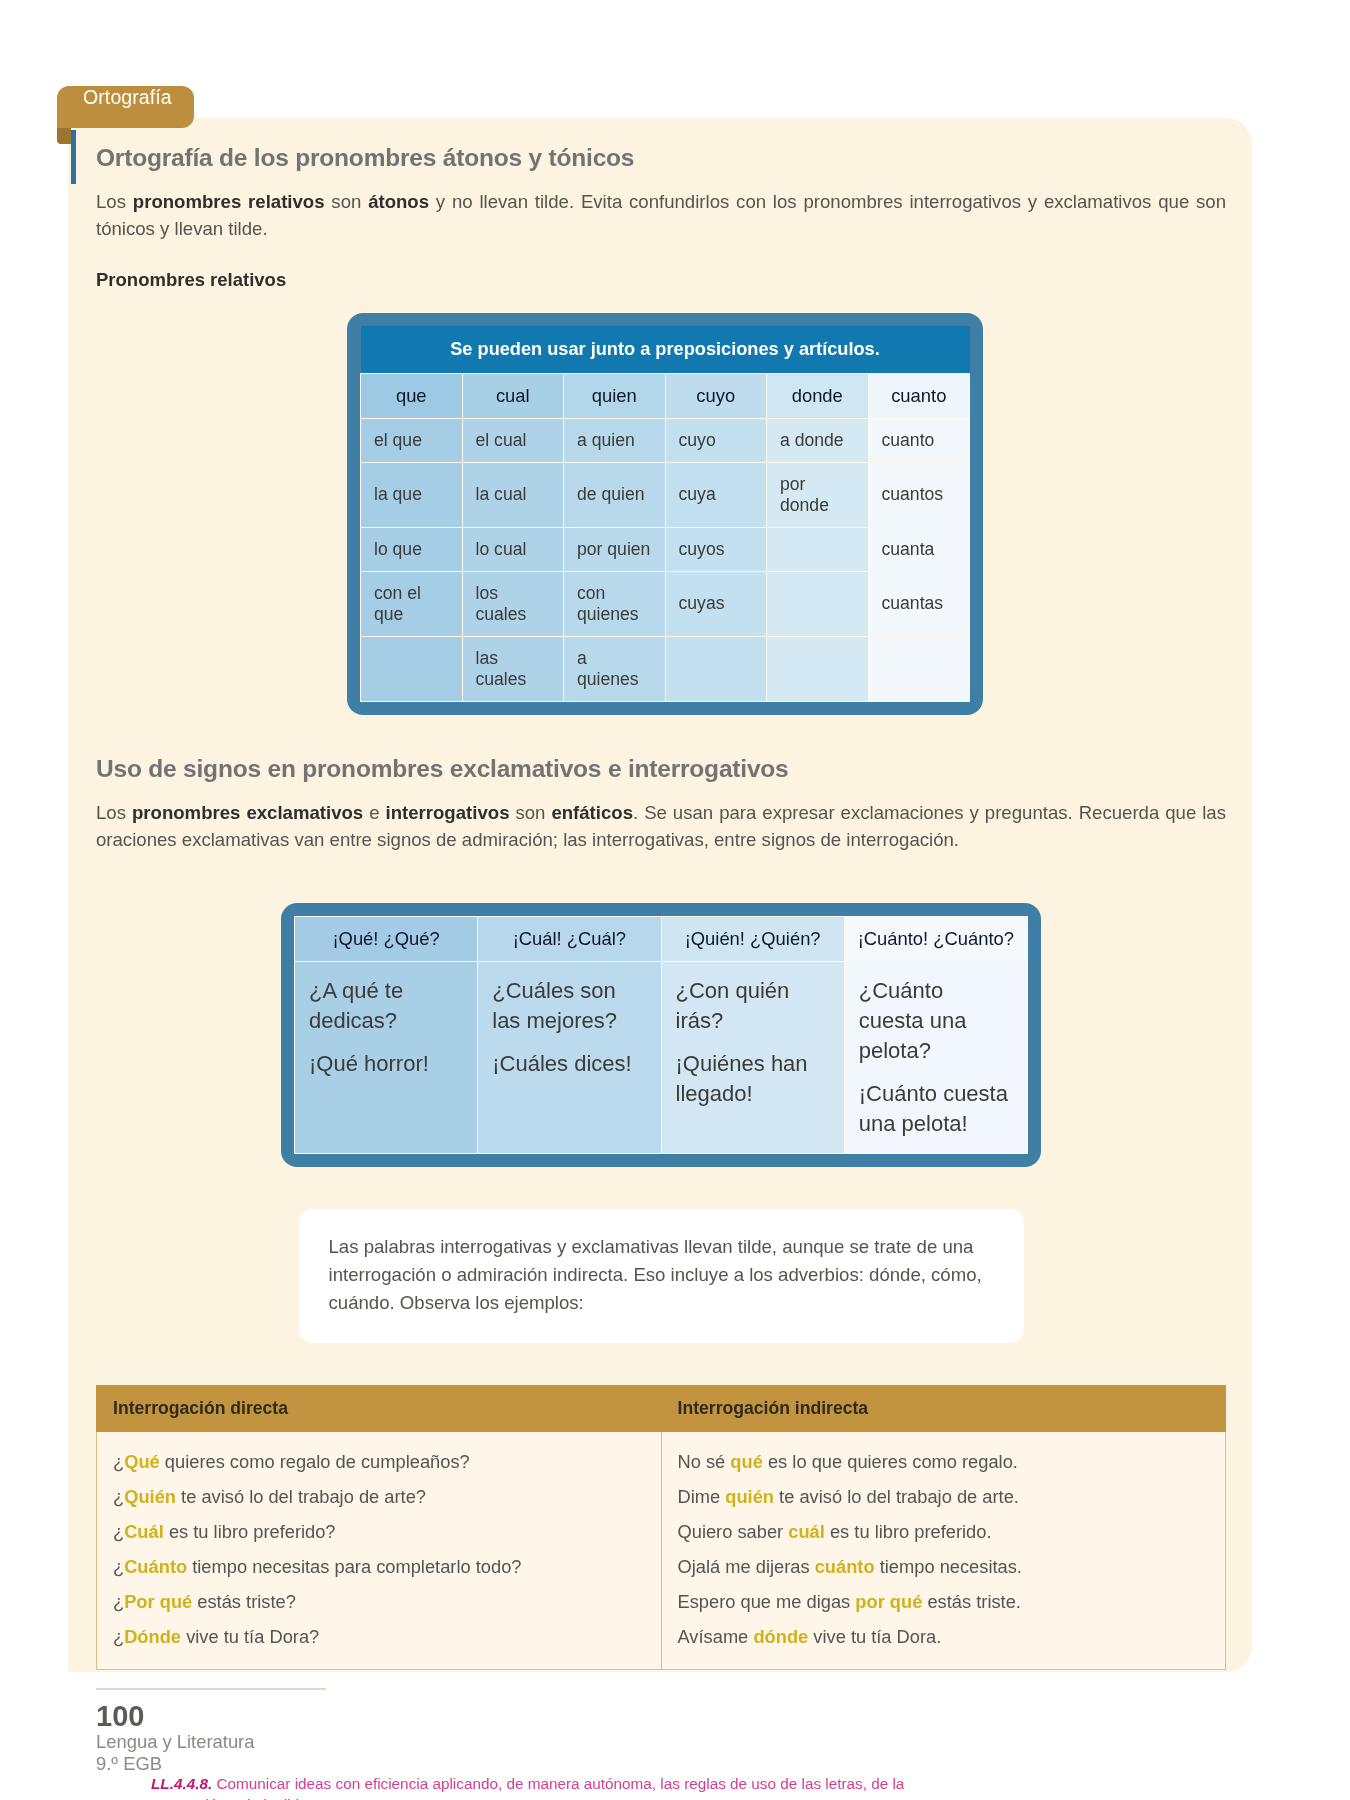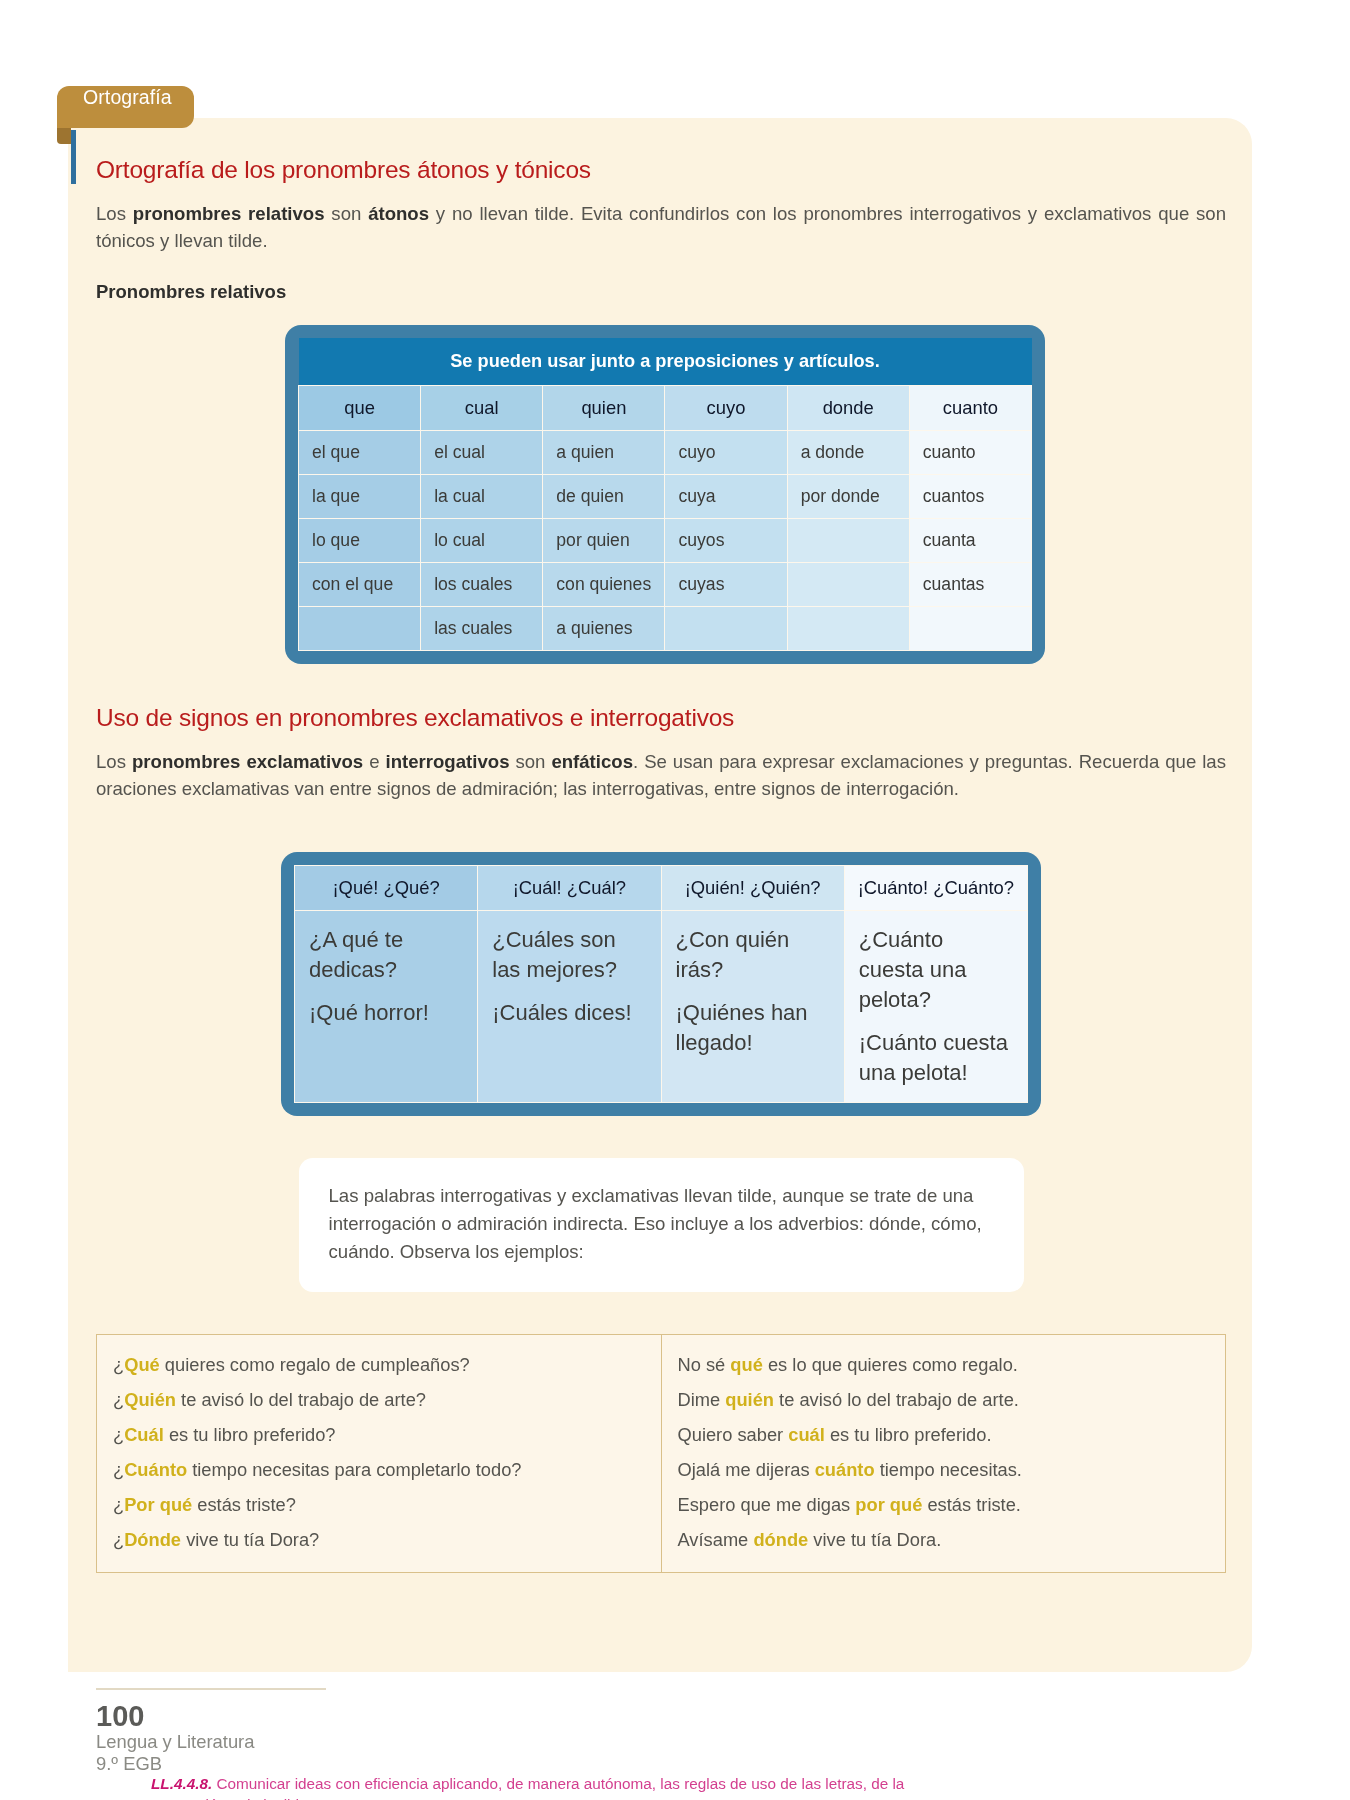--- a/index.html
+++ b/index.html
@@ -84,9 +84,9 @@
   }
   h2.sec-title {
     font-size: 24.5px;
-    font-weight: normal;
-    color: #b91c1c;
-    margin: 16px 0 16px 0;
+    font-weight: bold;
+    color: #737373;
+    margin: 4px 0 16px 0;
     letter-spacing: -.2px;
   }
   p.body {

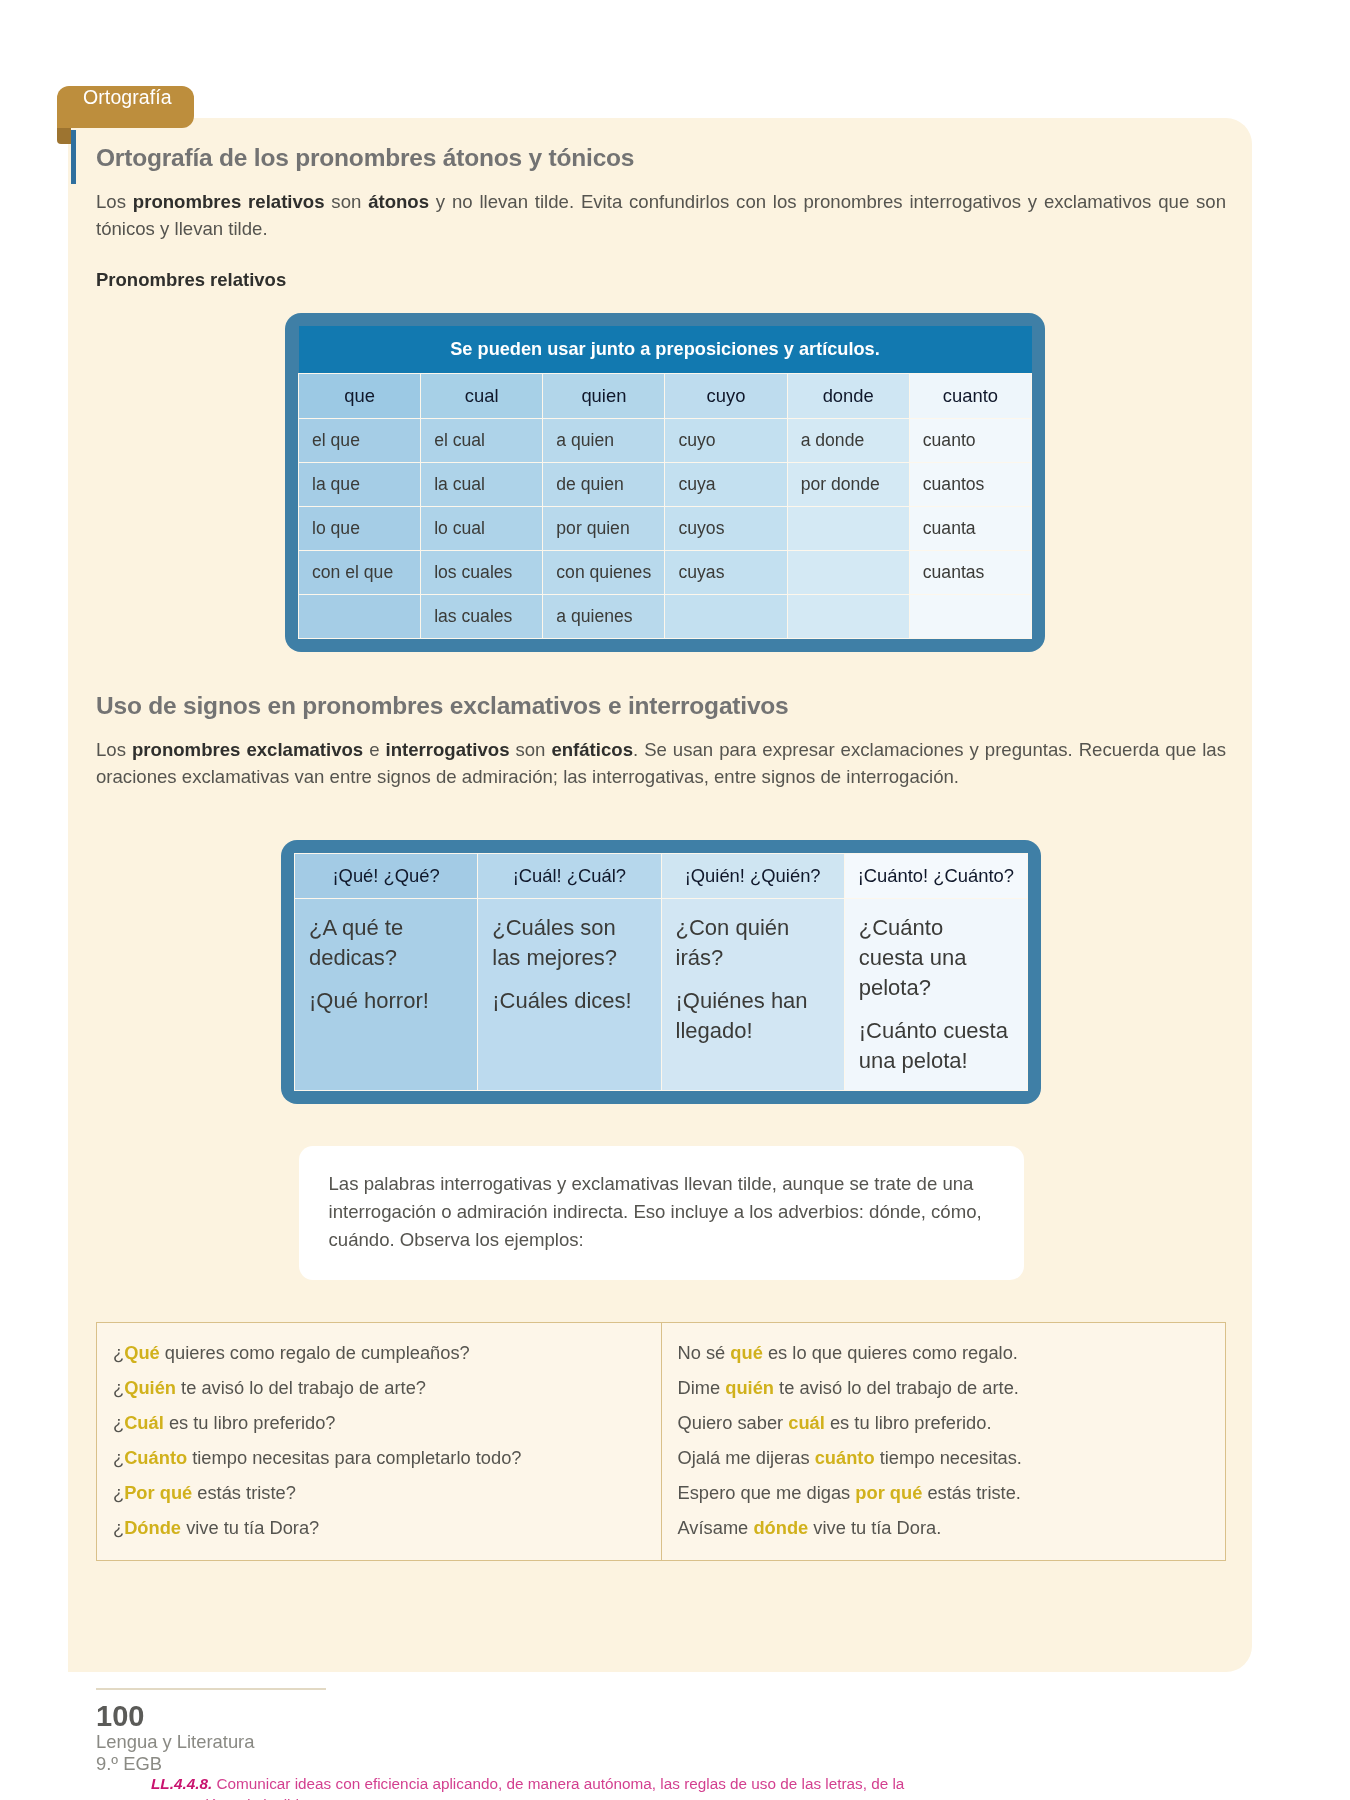--- a/index.html
+++ b/index.html
@@ -277,7 +277,7 @@
     <h3 class="sub">Pronombres relativos</h3>
 
     <div style="margin-top:22px; display:flex; justify-content:center;">
-      <div class="blue-card" style="width:760px;margin-left:8px;">
+      <div class="blue-card" style="width:636px;margin-left:8px;">
         <table class="t1">
           <tbody>
               <tr>

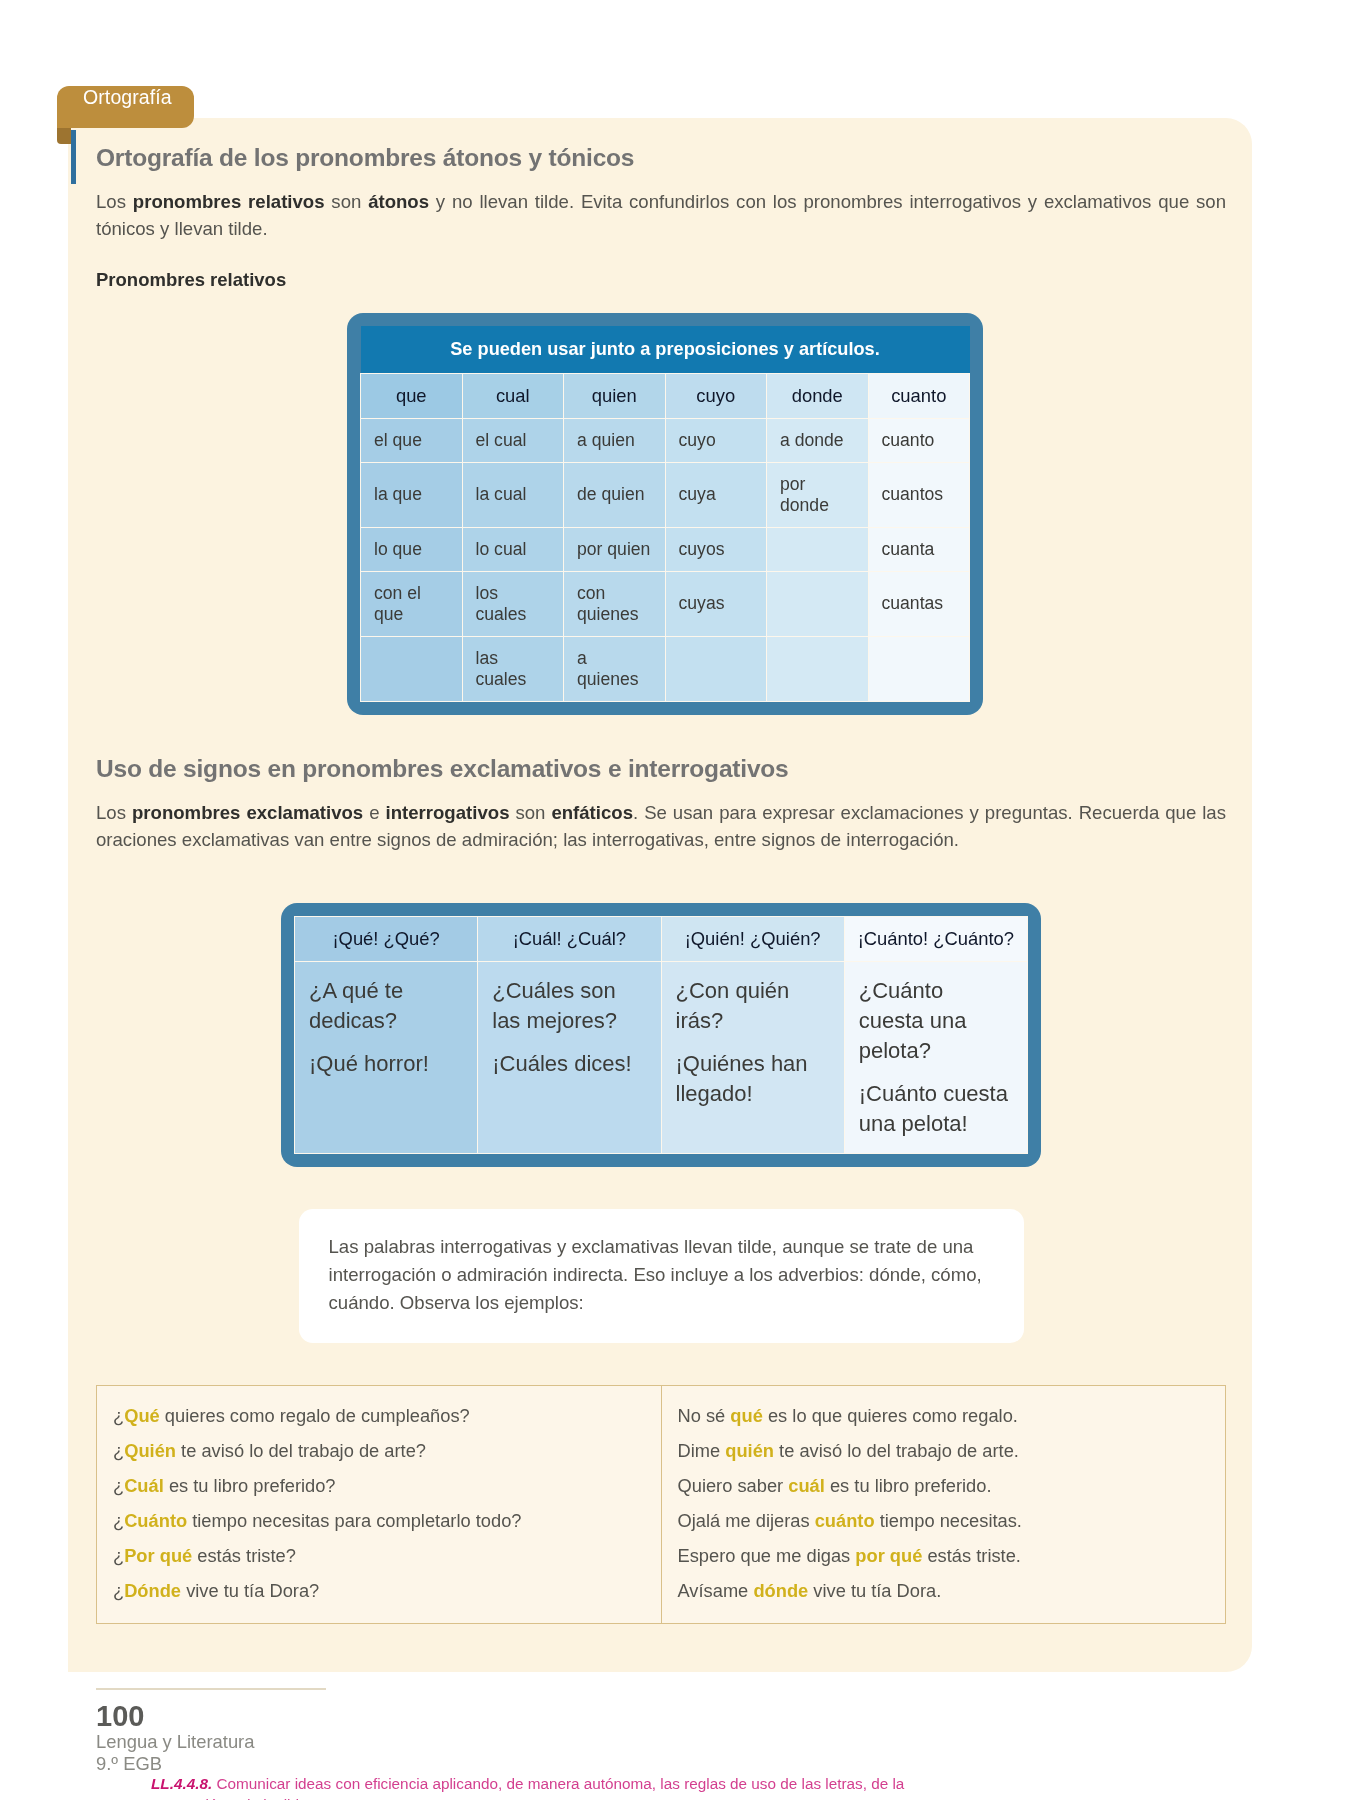--- a/index.html
+++ b/index.html
@@ -382,6 +382,10 @@
     <div style="margin-top:42px;">
       <table class="gold-table">
         <tbody>
+            <tr>
+          <th>Interrogación directa</th>
+          <th>Interrogación indirecta</th>
+        </tr>
         <tr>
           <td>
             <p><span>¿</span><span class="hl">Qué</span><span> quieres como regalo de cumpleaños?</span></p>

